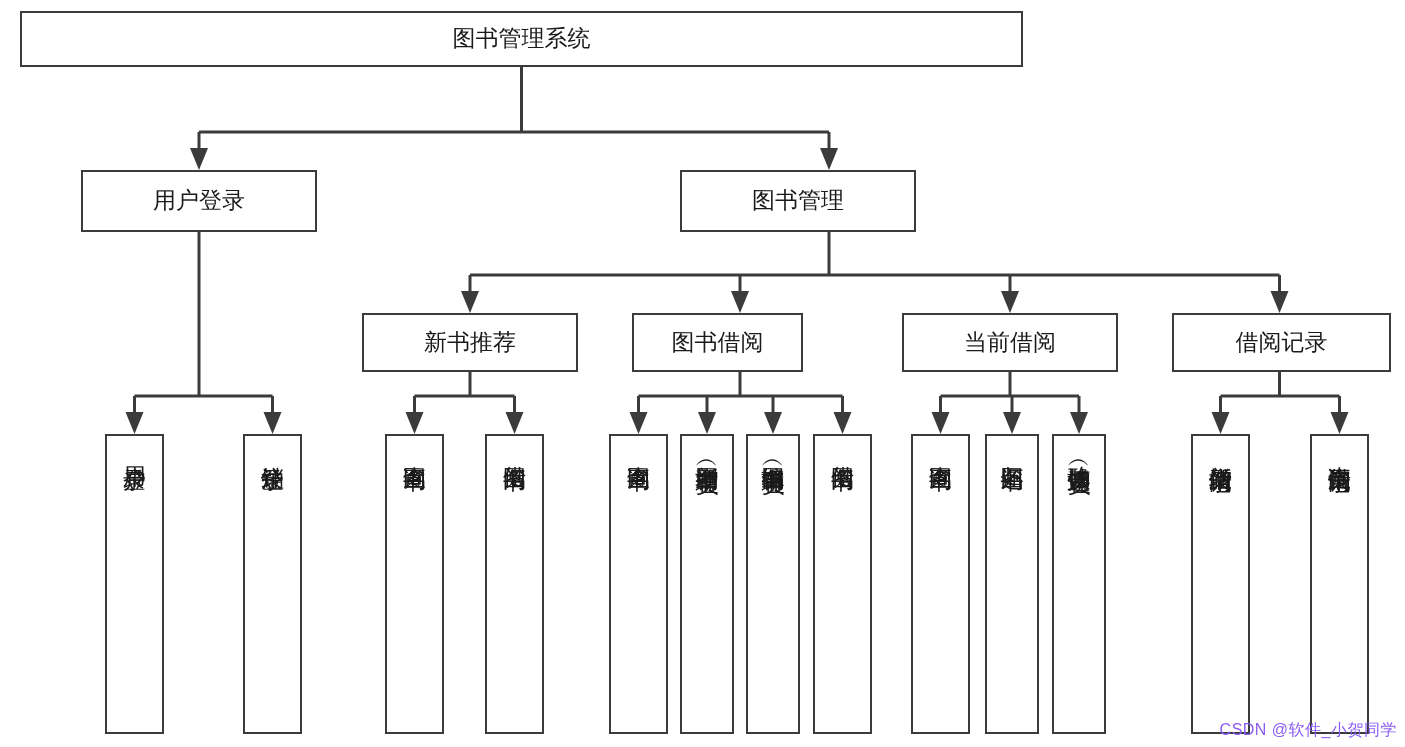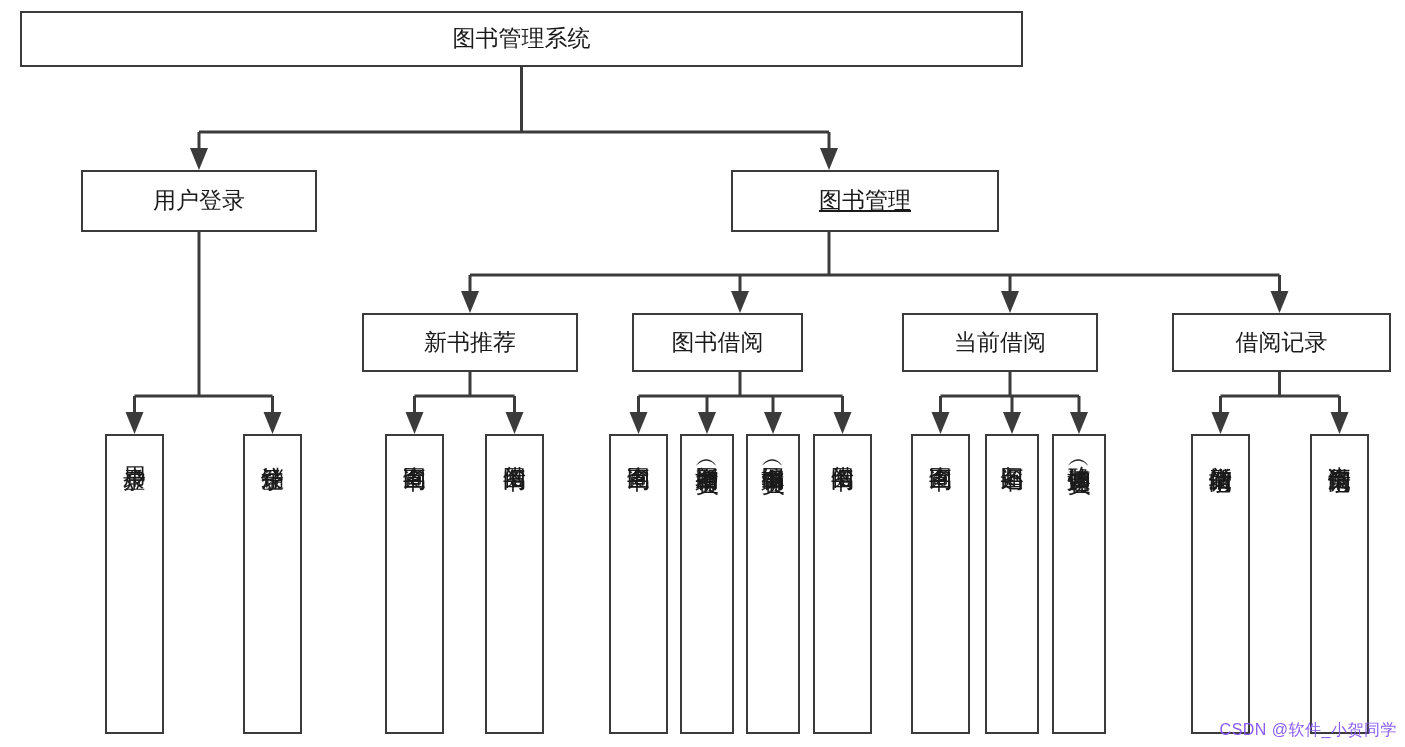--- a/index.html
+++ b/index.html
@@ -132,7 +132,7 @@
       <div class="node horiz" style="left: 81px; top: 170px; width: 236px; height: 62px;">
         <span class="label">用户登录</span>
       </div>
-      <div class="node horiz" style="left: 731px; top: 170px; width: 268px; height: 62px; text-decoration: underline;">
+      <div class="node horiz" style="left: 680px; top: 170px; width: 236px; height: 62px;">
         <span class="label">图书管理</span>
       </div>
       <div class="node horiz" style="left: 362px; top: 313px; width: 216px; height: 59px;">

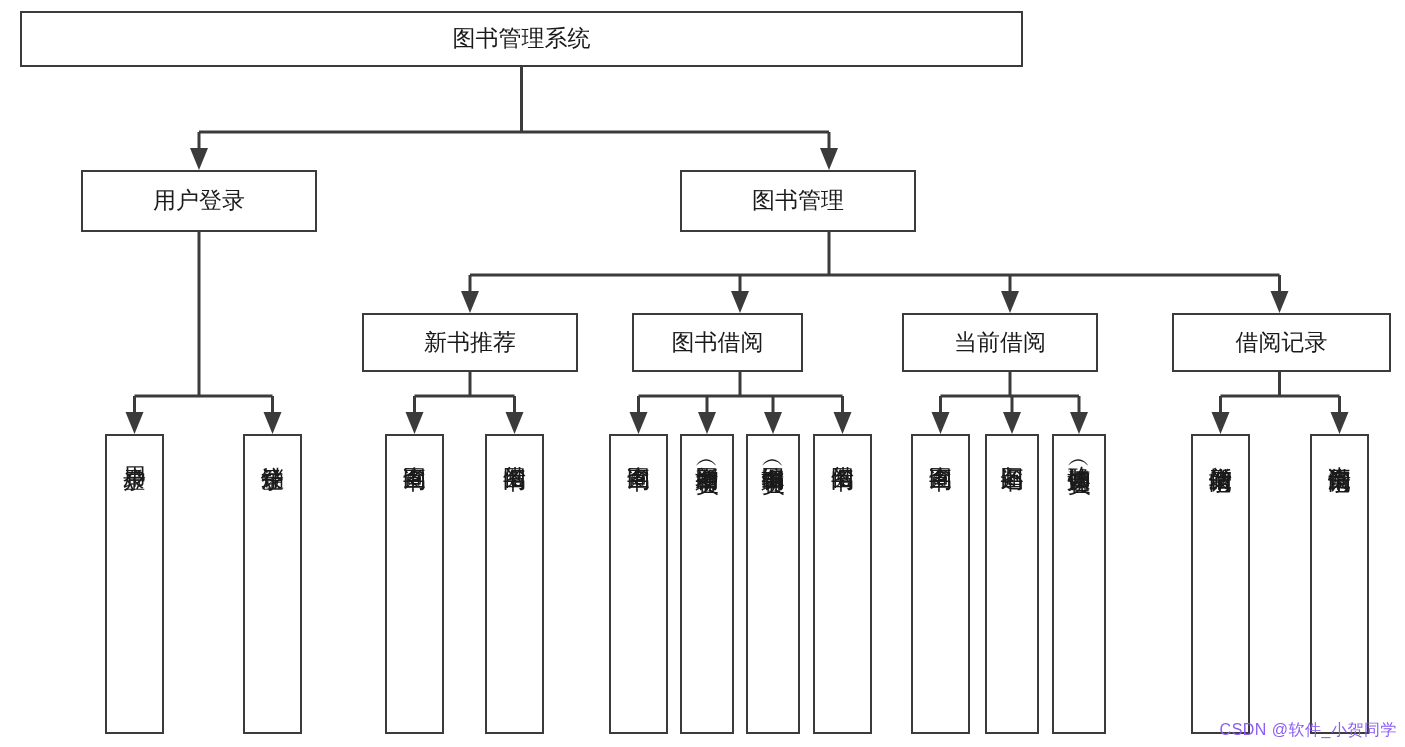--- a/index.html
+++ b/index.html
@@ -141,7 +141,7 @@
       <div class="node horiz" style="left: 632px; top: 313px; width: 171px; height: 59px;">
         <span class="label">图书借阅</span>
       </div>
-      <div class="node horiz" style="left: 902px; top: 313px; width: 196px; height: 59px;">
+      <div class="node horiz" style="left: 902px; top: 313px; width: 216px; height: 59px;">
         <span class="label">当前借阅</span>
       </div>
       <div class="node horiz" style="left: 1172px; top: 313px; width: 219px; height: 59px;">

